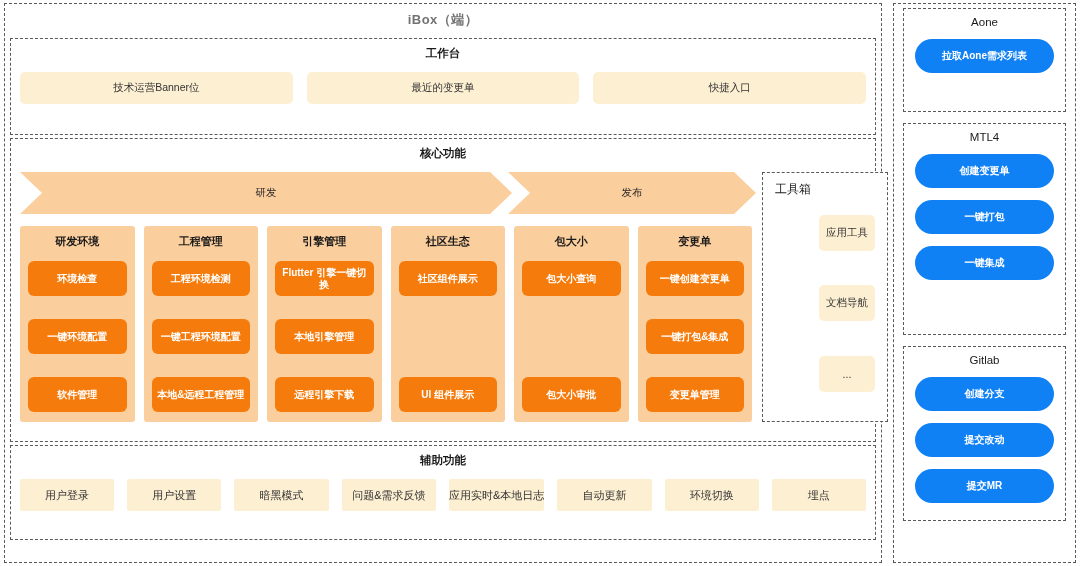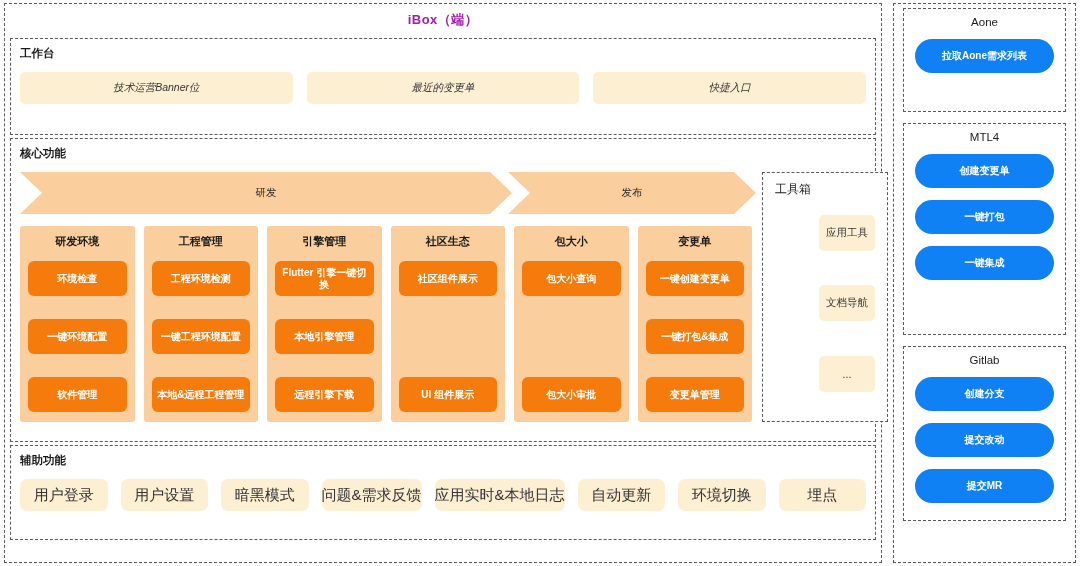--- a/index.html
+++ b/index.html
@@ -29,7 +29,7 @@
     font-weight: bold;
     letter-spacing: .5px;
     padding: 3px 0 6px 0;
-    color: #a21caf;
+    color: #737373;
   }
 
   .section { margin-top: 3px; padding: 7px 9px 10px 9px; }

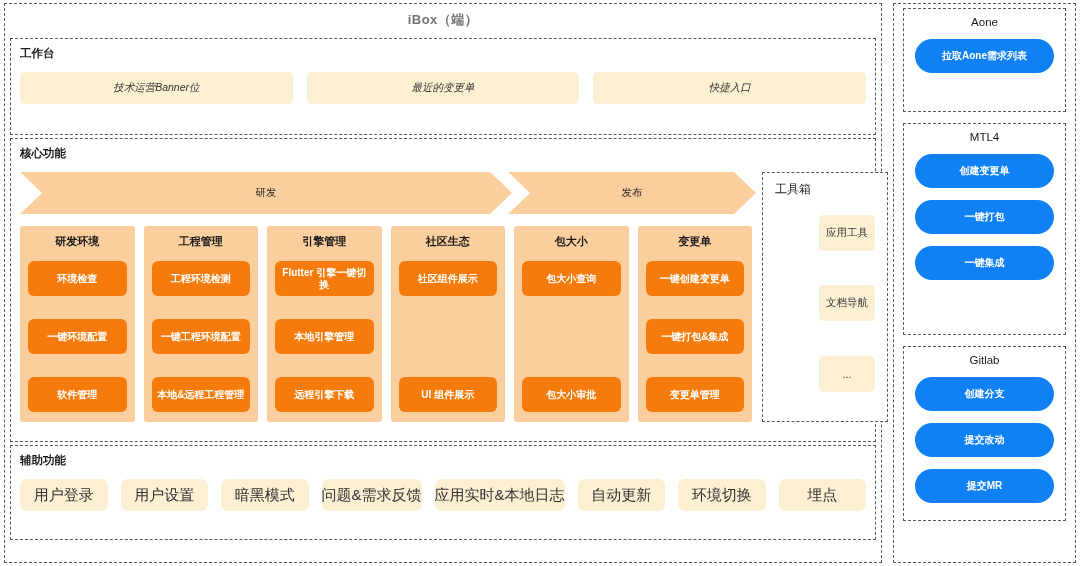--- a/index.html
+++ b/index.html
@@ -34,6 +34,7 @@
 
   .section { margin-top: 3px; padding: 7px 9px 10px 9px; }
   .section-title {
+    text-align: center;
     font-size: 11.5px;
     font-weight: bold;
     color: #1a1a1a;

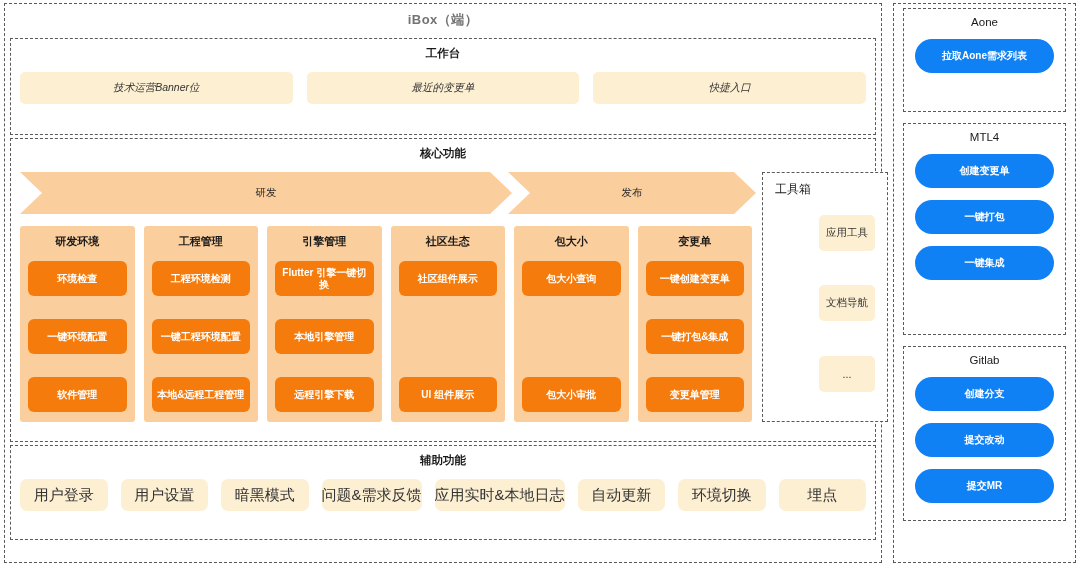--- a/index.html
+++ b/index.html
@@ -43,7 +43,7 @@
 
   
   .sec-workbench { height: 97px; }
-  .chip-row { display: flex; justify-content: space-between; gap: 14px; font-style: italic; }
+  .chip-row { display: flex; justify-content: space-between; gap: 14px; }
   .chip {
     flex: 1 1 0;
     background: #FDEFD2;

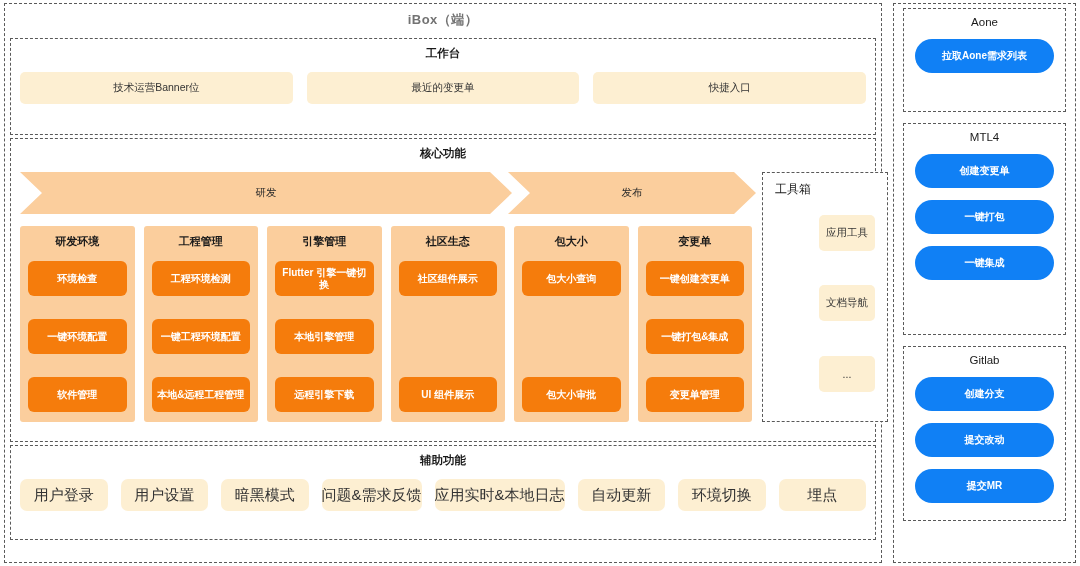--- a/index.html
+++ b/index.html
@@ -130,10 +130,10 @@
   .aux-chip {
     flex: 1 1 0;
     background: #FDEFD2;
-    border-radius: 7px;
+    border-radius: 2px;
     height: 32px;
     display: flex; align-items: center; justify-content: center;
-    font-size: 15px;
+    font-size: 11px;
     color: #333333;
     white-space: nowrap;
   }

